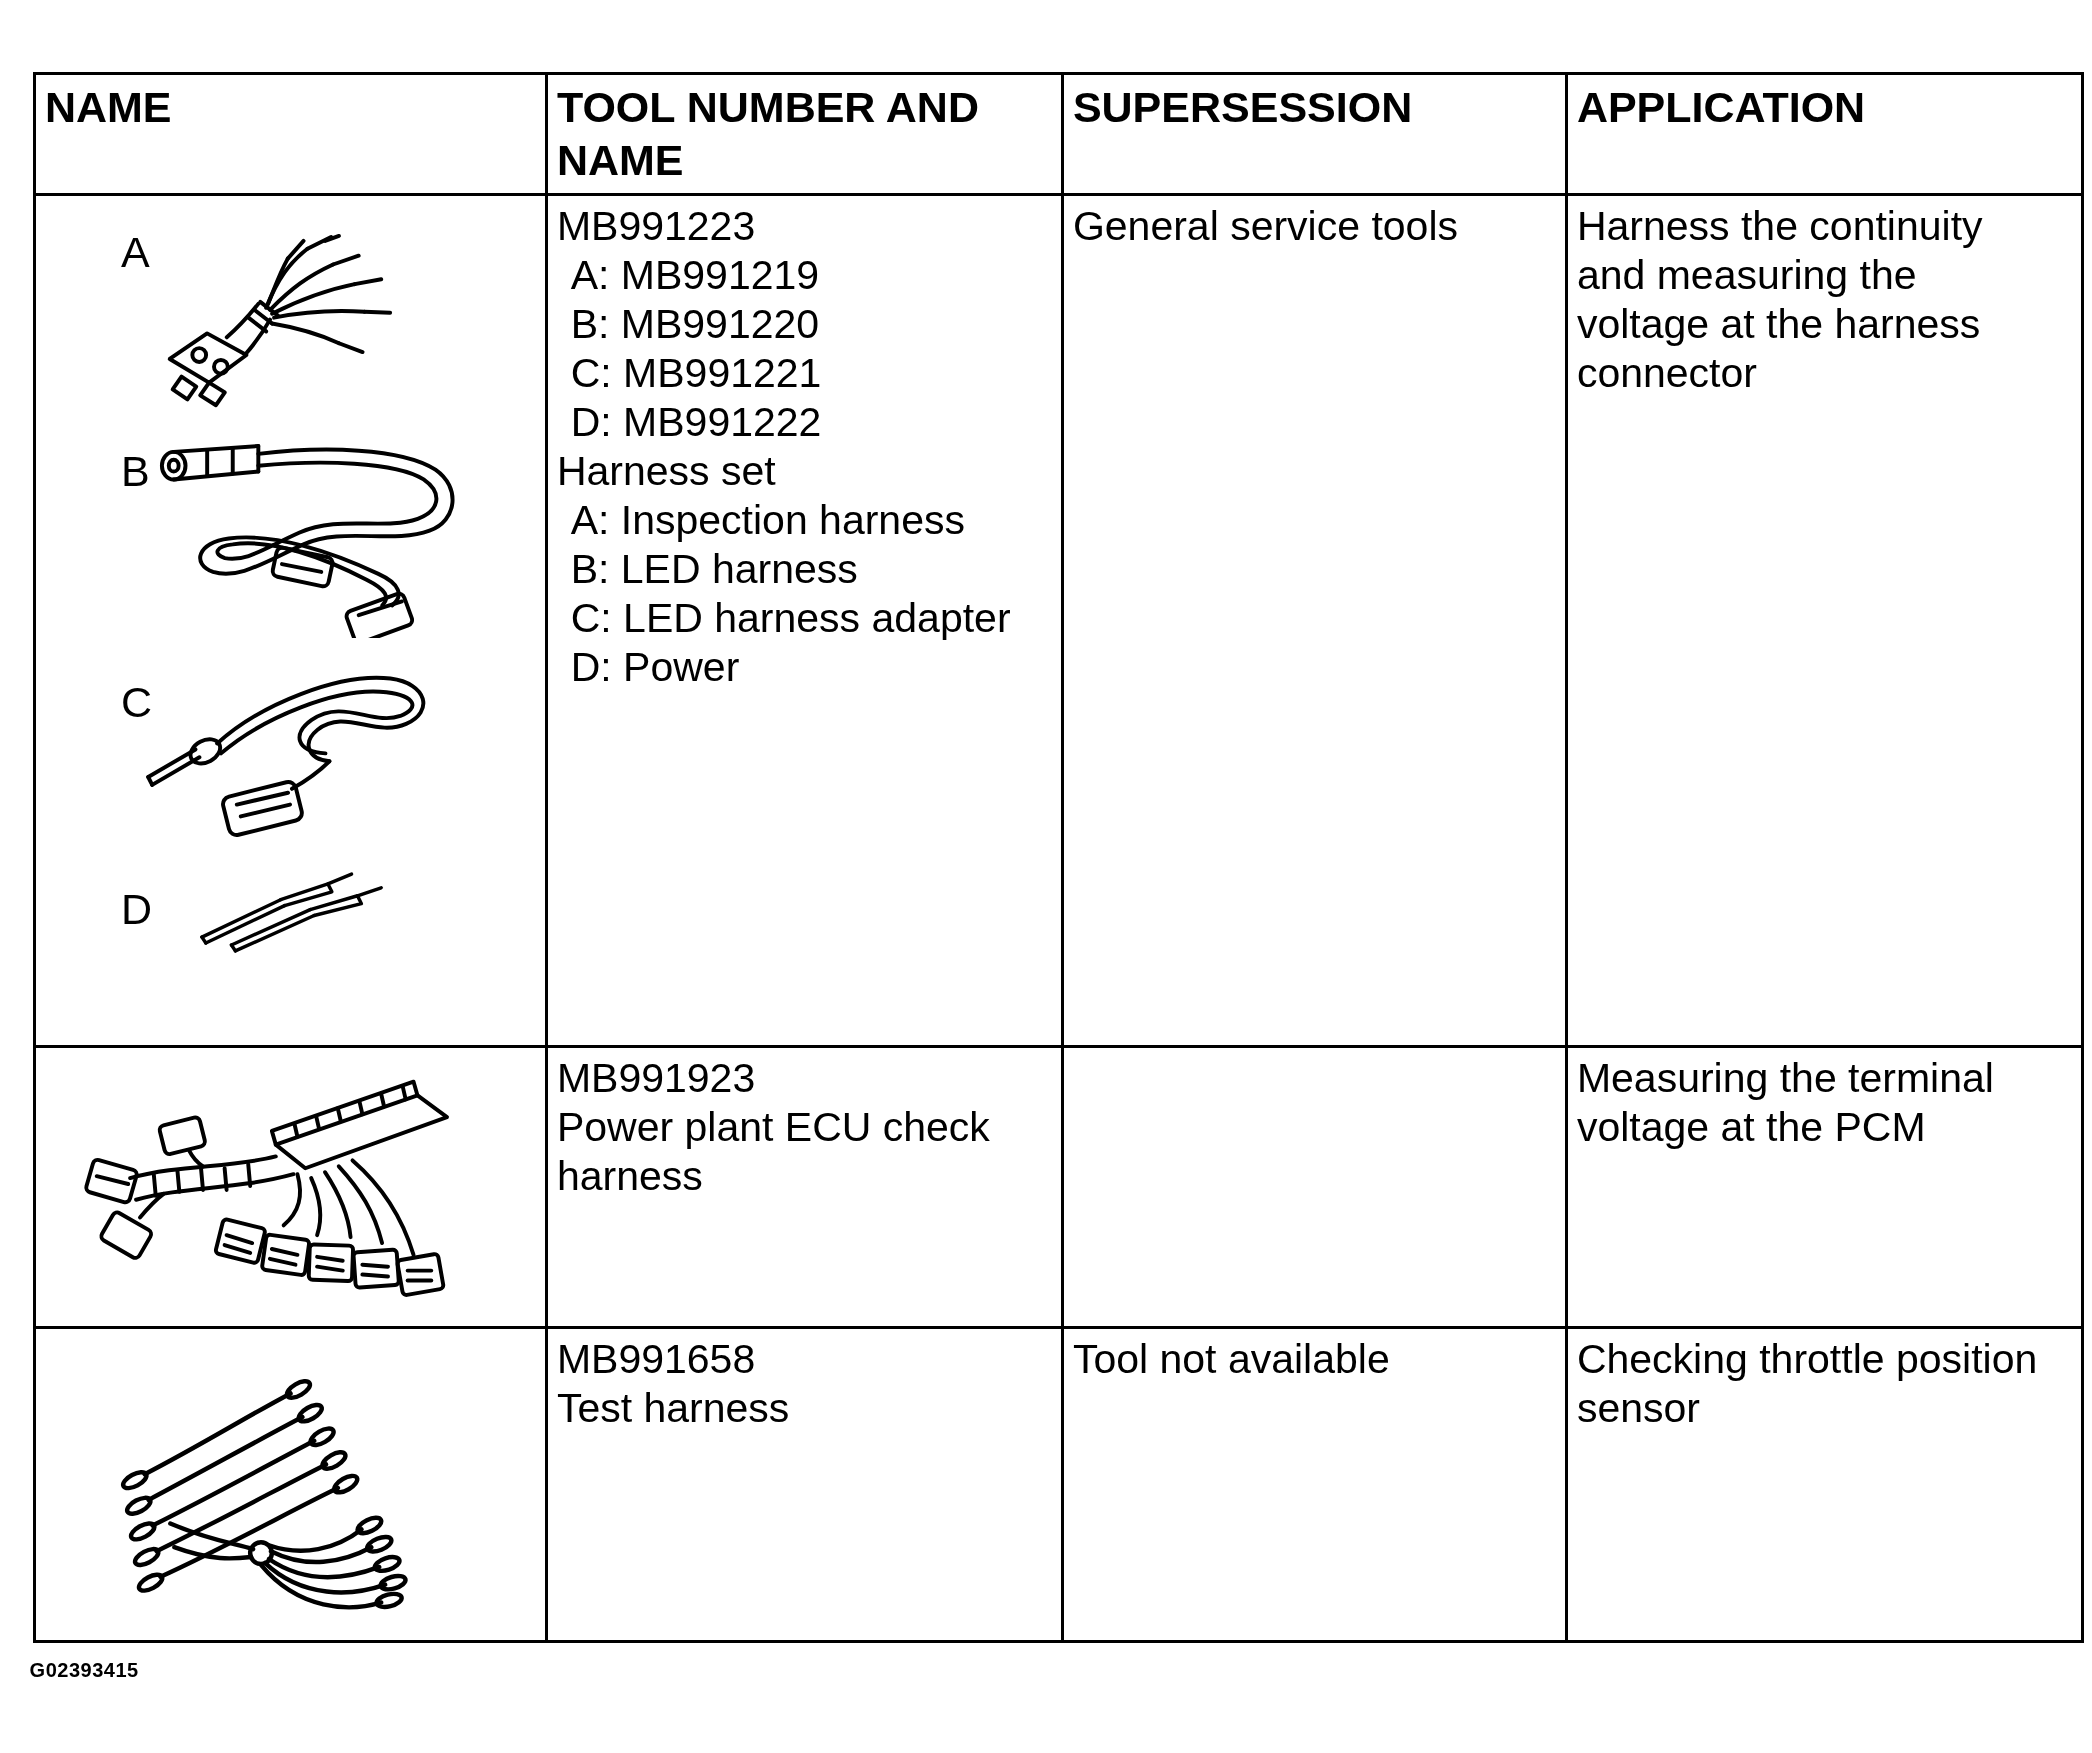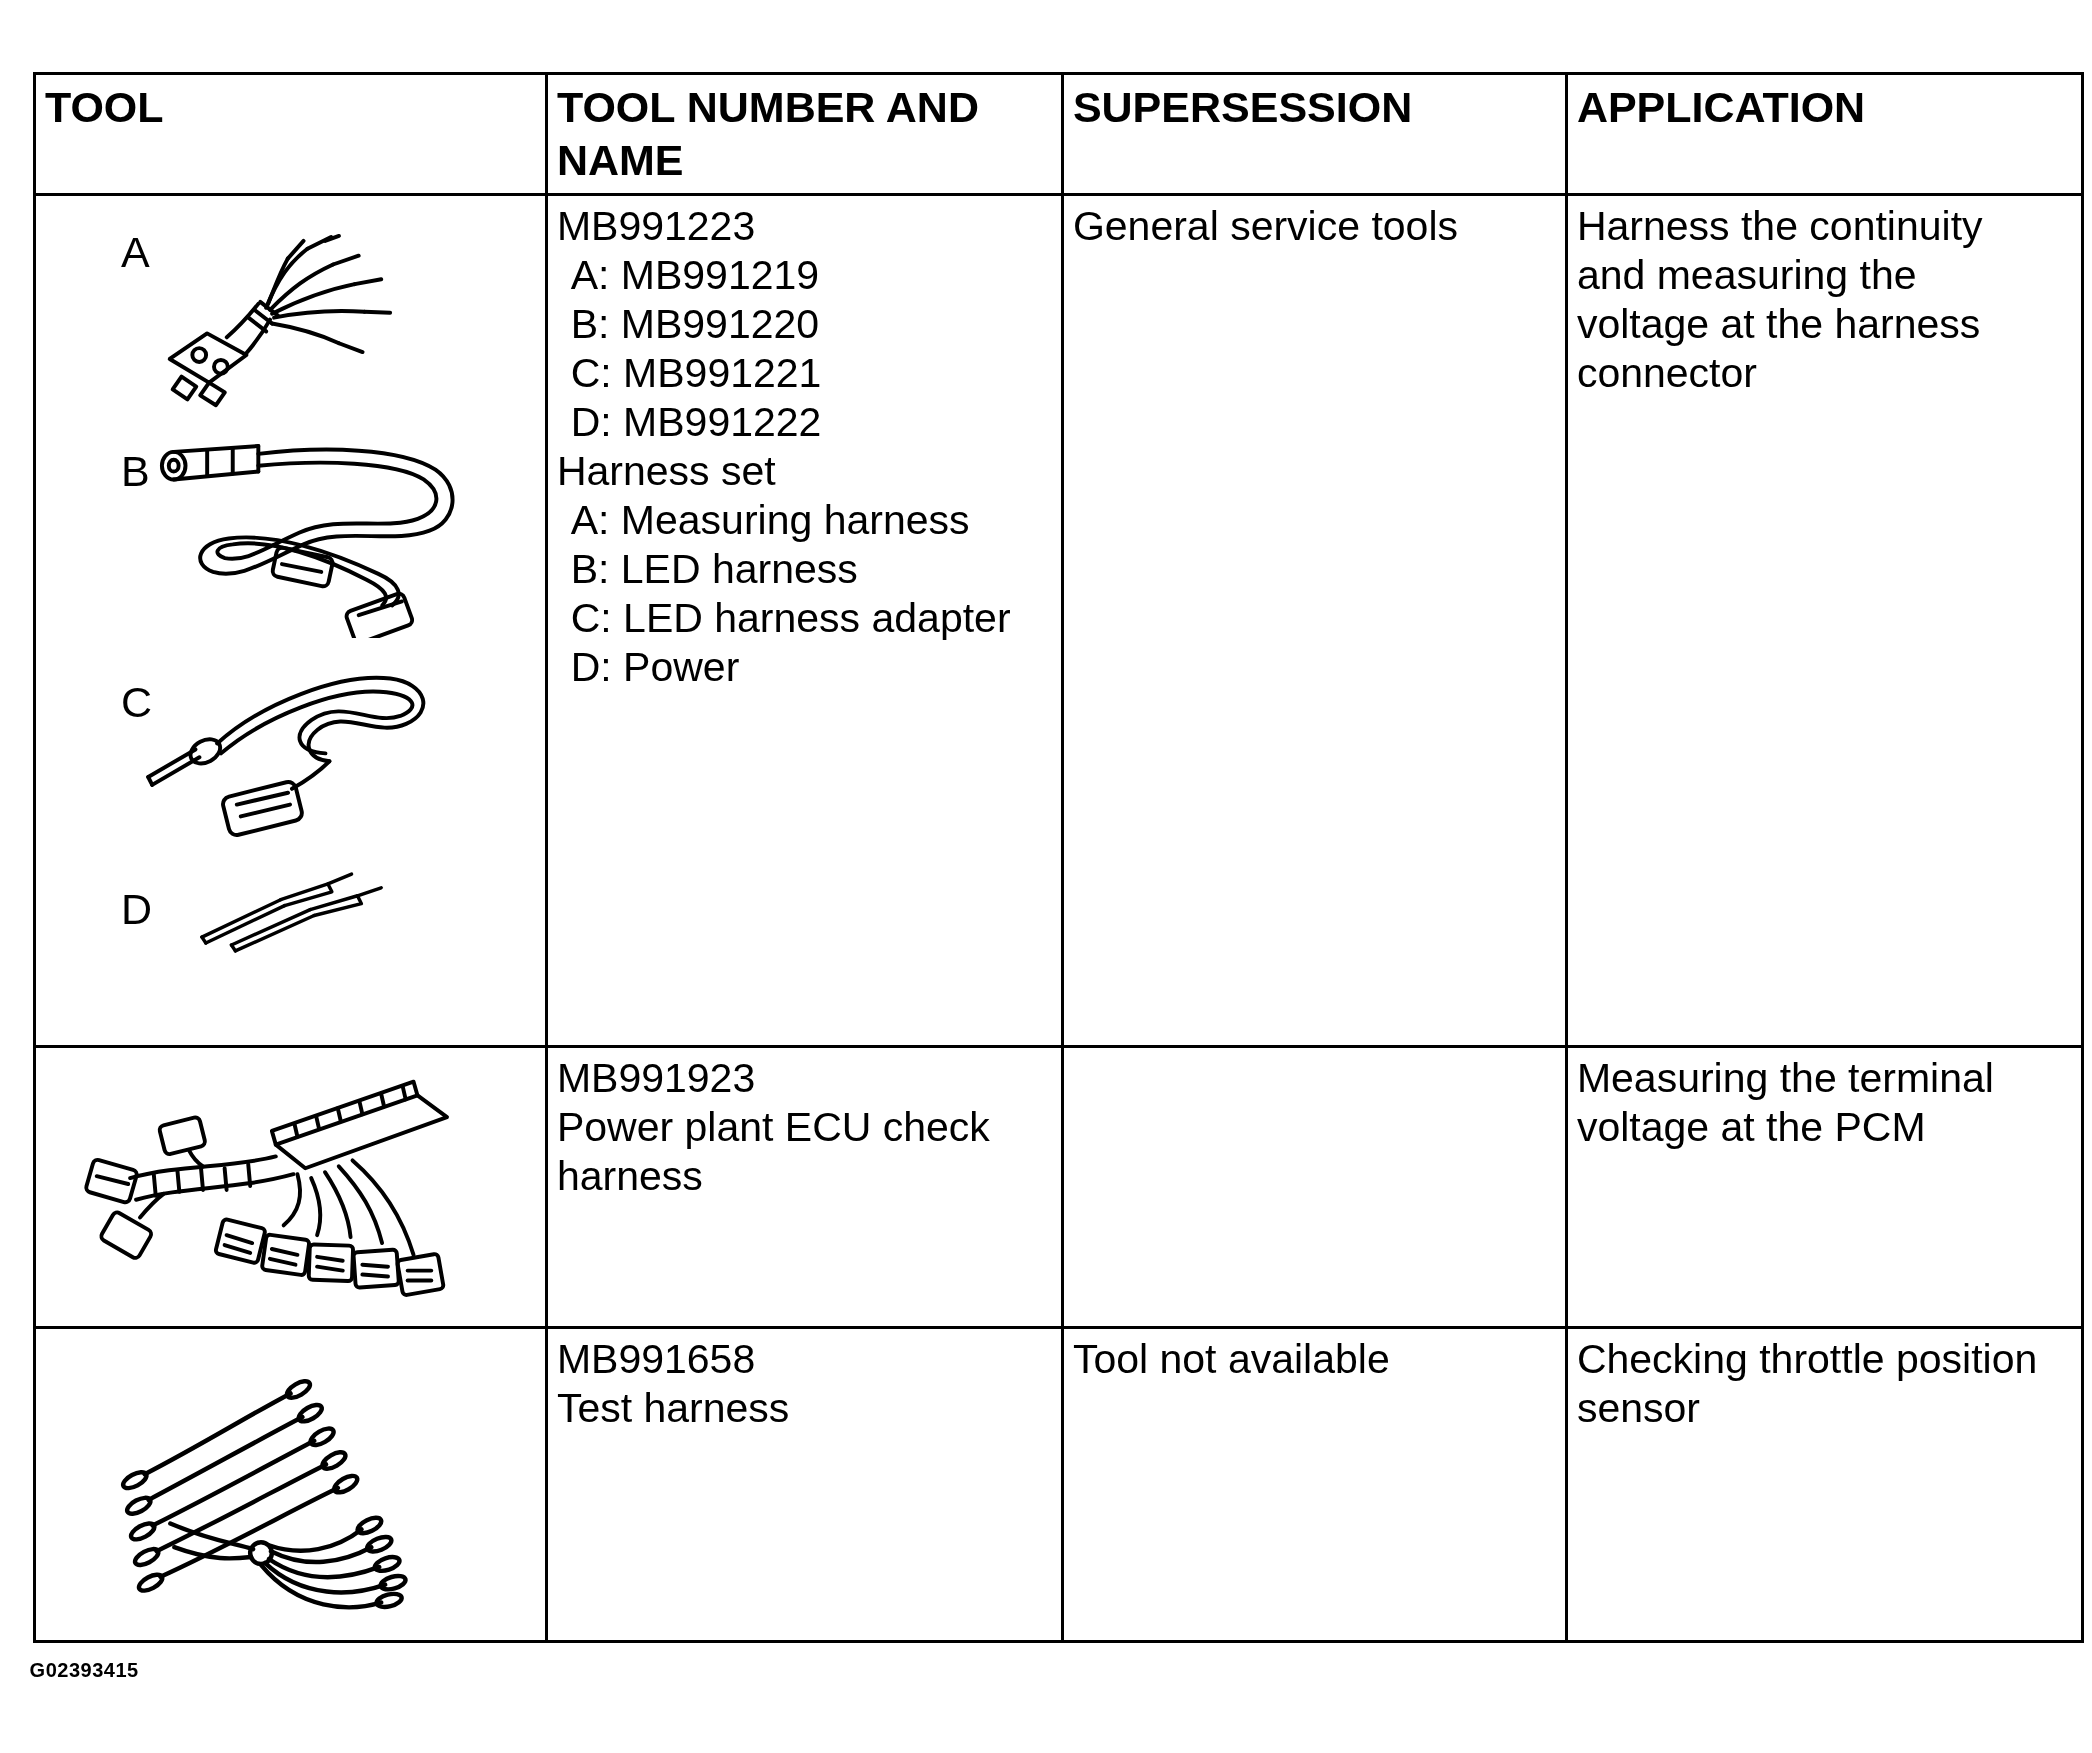--- a/index.html
+++ b/index.html
@@ -99,7 +99,7 @@
     </colgroup>
     <thead>
       <tr>
-        <th>TOOL</th>
+        <th>NAME</th>
         <th>TOOL NUMBER AND NAME</th>
         <th>SUPERSESSION</th>
         <th>APPLICATION</th>

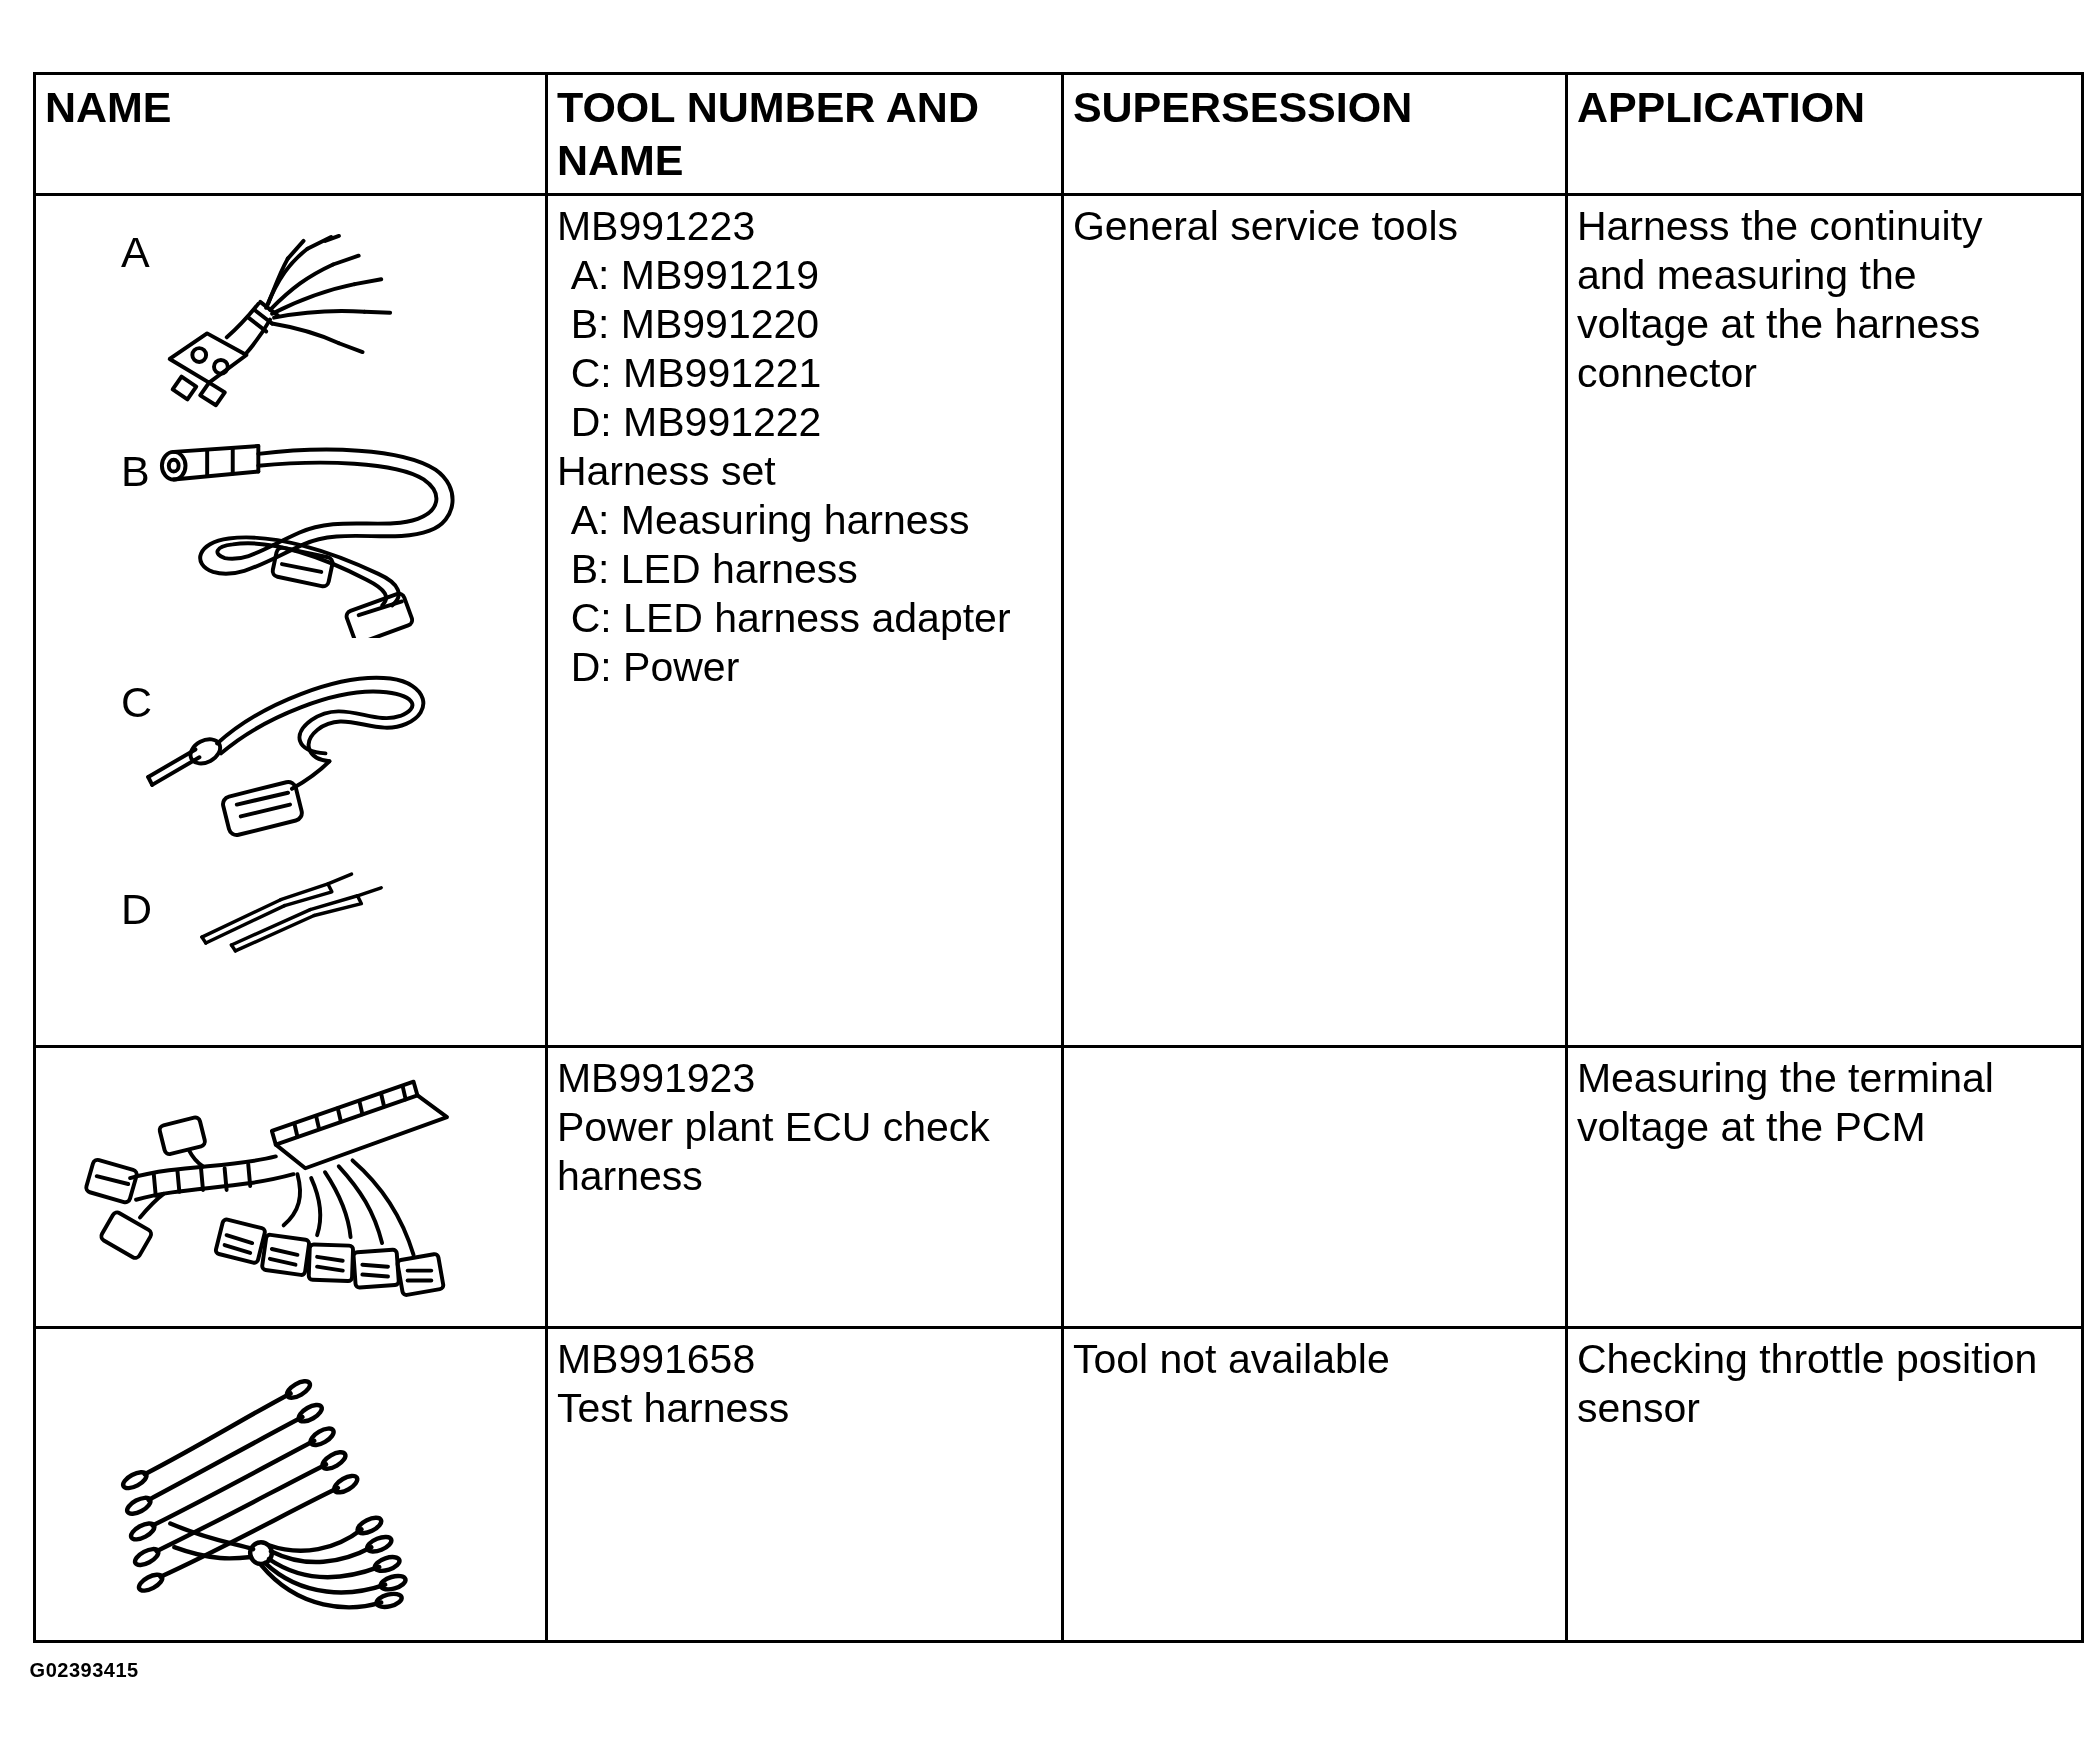--- a/index.html
+++ b/index.html
@@ -198,7 +198,7 @@
           <div class="line indent">C: MB991221</div>
           <div class="line indent">D: MB991222</div>
           <div class="line">Harness set</div>
-          <div class="line indent">A: Measuring harness</div>
+          <div class="line indent">A: Inspection harness</div>
           <div class="line indent">B: LED harness</div>
           <div class="line indent">C: LED harness adapter</div>
           <div class="line indent">D: Power</div>

